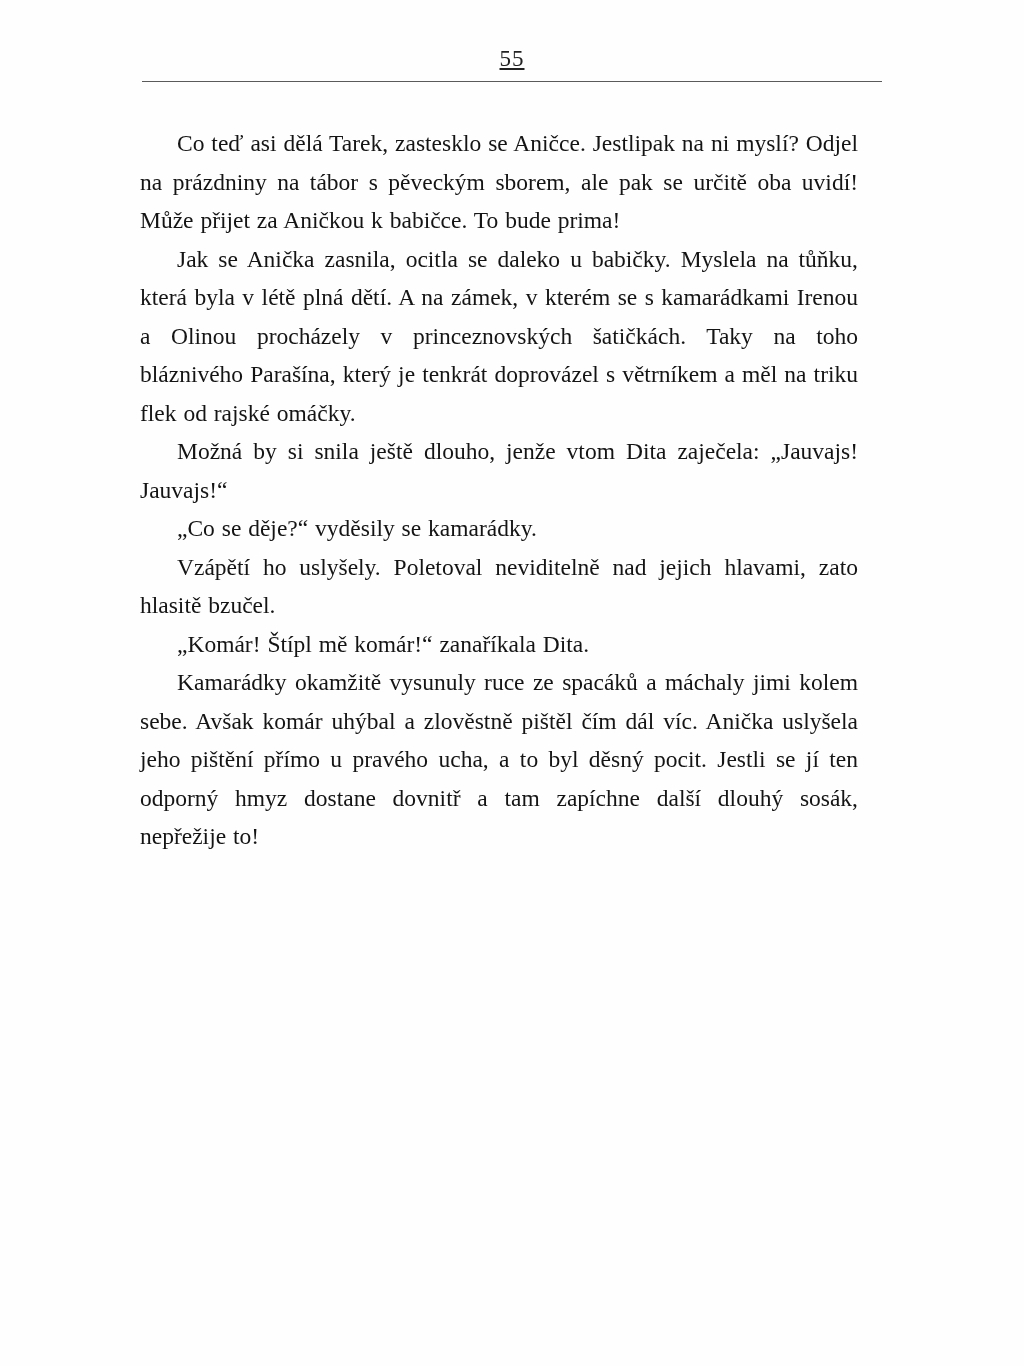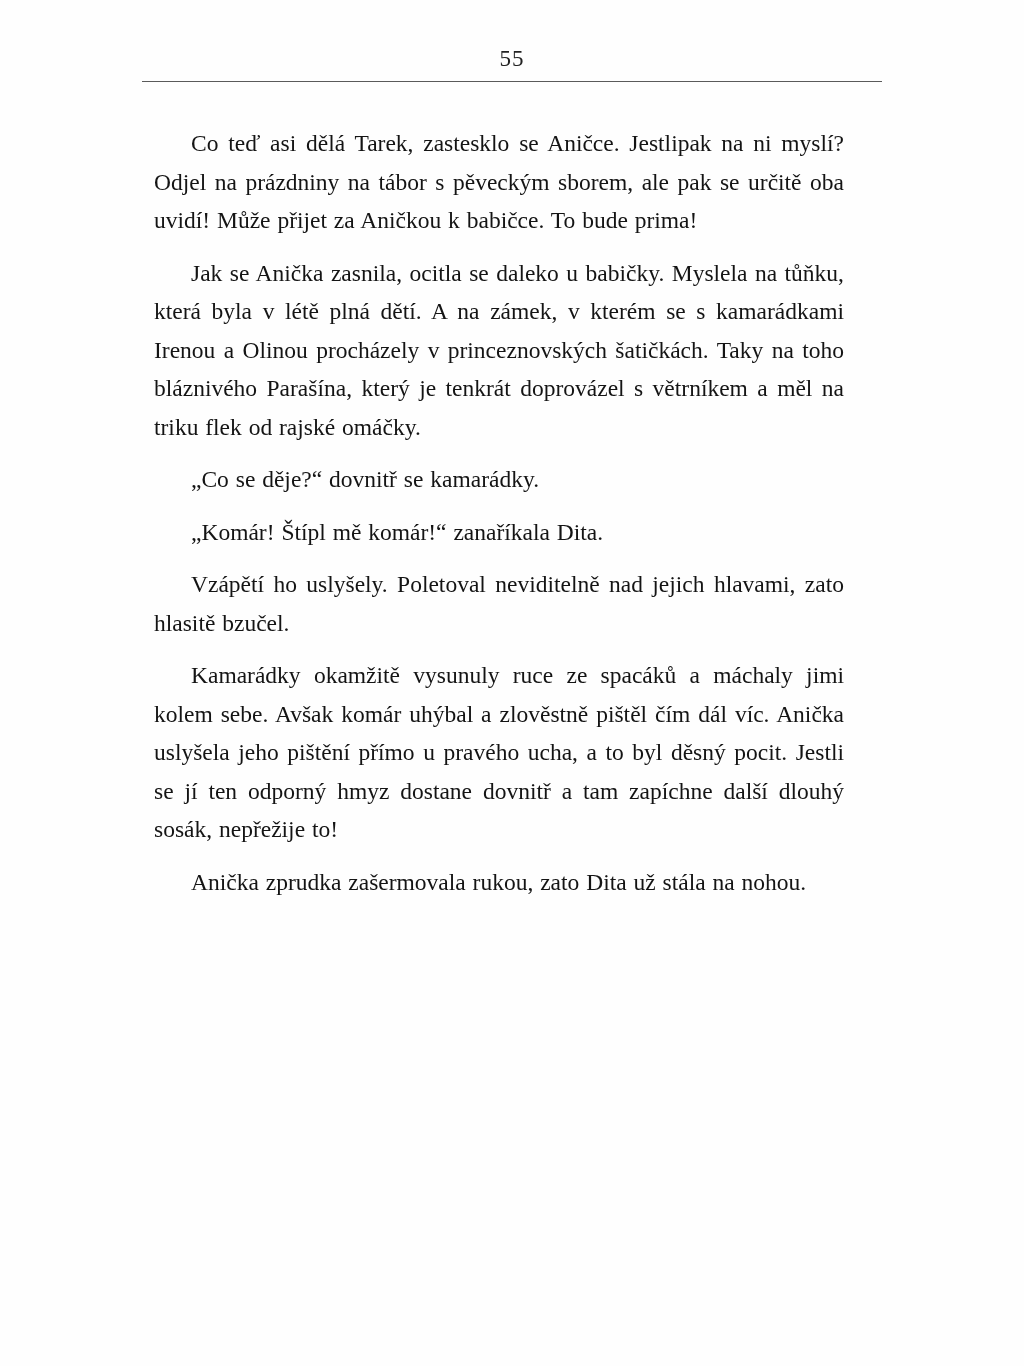--- a/index.html
+++ b/index.html
@@ -31,6 +31,7 @@
     line-height: 26px;
     letter-spacing: 1px;
     color: #222222;
+    text-decoration: underline;
   }
   .header-rule {
     width: 740px;

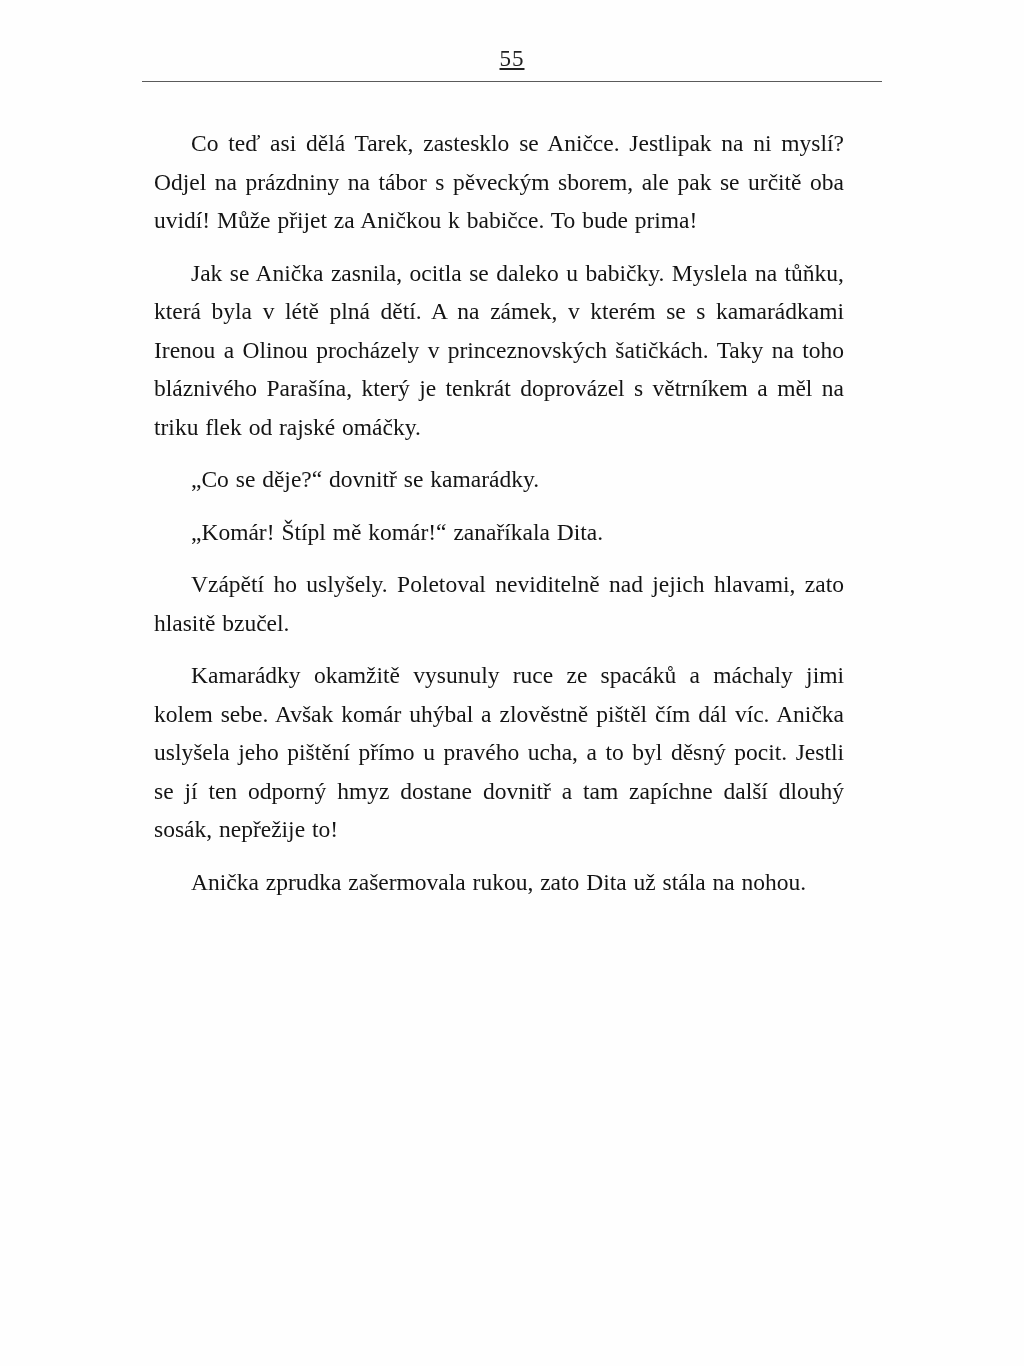--- a/index.html
+++ b/index.html
@@ -45,7 +45,7 @@
     margin: 42px 0 0 140px;
   }
   .text-block p {
-    margin: 14px;
+    margin: 0;
     font-size: 23.5px;
     line-height: 38.5px;
     text-align: justify;

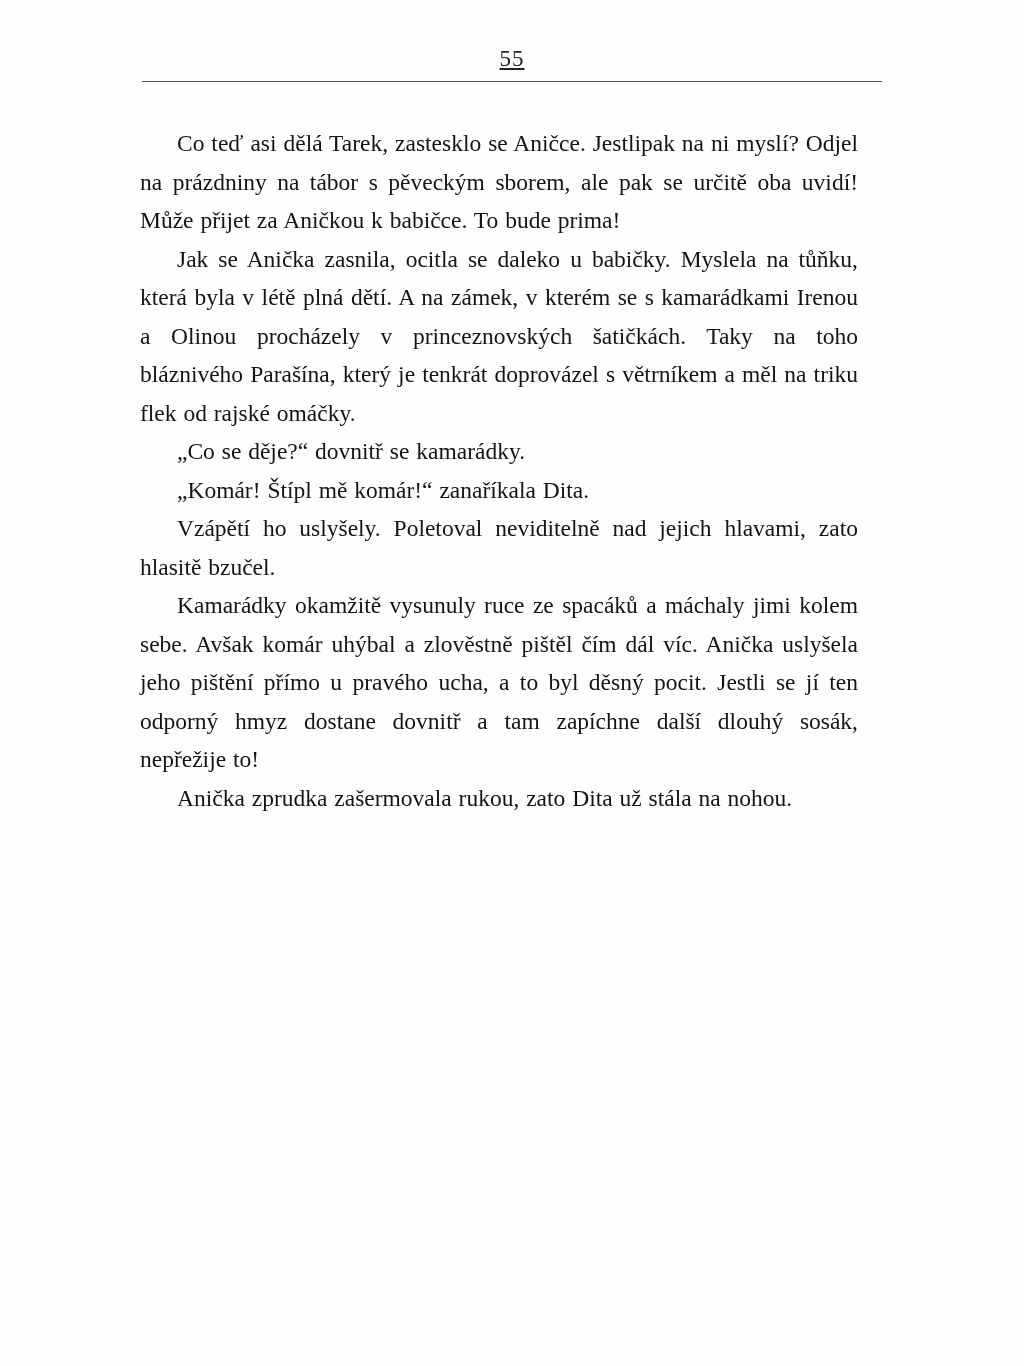--- a/index.html
+++ b/index.html
@@ -65,6 +65,7 @@
   <div class="text-block">
     <p>Co teď asi dělá Tarek, zastesklo se Aničce. Jestlipak na ni myslí? Odjel na prázdniny na tábor s pěveckým sborem, ale pak se určitě oba uvidí! Může přijet za Aničkou k babičce. To bude prima!</p>
     <p>Jak se Anička zasnila, ocitla se daleko u babičky. Myslela na tůňku, která byla v létě plná dětí. A na zámek, v kterém se s kamarádkami Irenou a Olinou procházely v princeznovských šatičkách. Taky na toho bláznivého Parašína, který je tenkrát doprovázel s větrníkem a měl na triku flek od rajské omáčky.</p>
+    <p>Možná by si snila ještě dlouho, jenže vtom Dita zaječela: „Jauvajs! Jauvajs!“</p>
     <p>„Co se děje?“ dovnitř se kamarádky.</p>
     <p>„Komár! Štípl mě komár!“ zanaříkala Dita.</p>
     <p>Vzápětí ho uslyšely. Poletoval neviditelně nad jejich hlavami, zato hlasitě bzučel.</p>

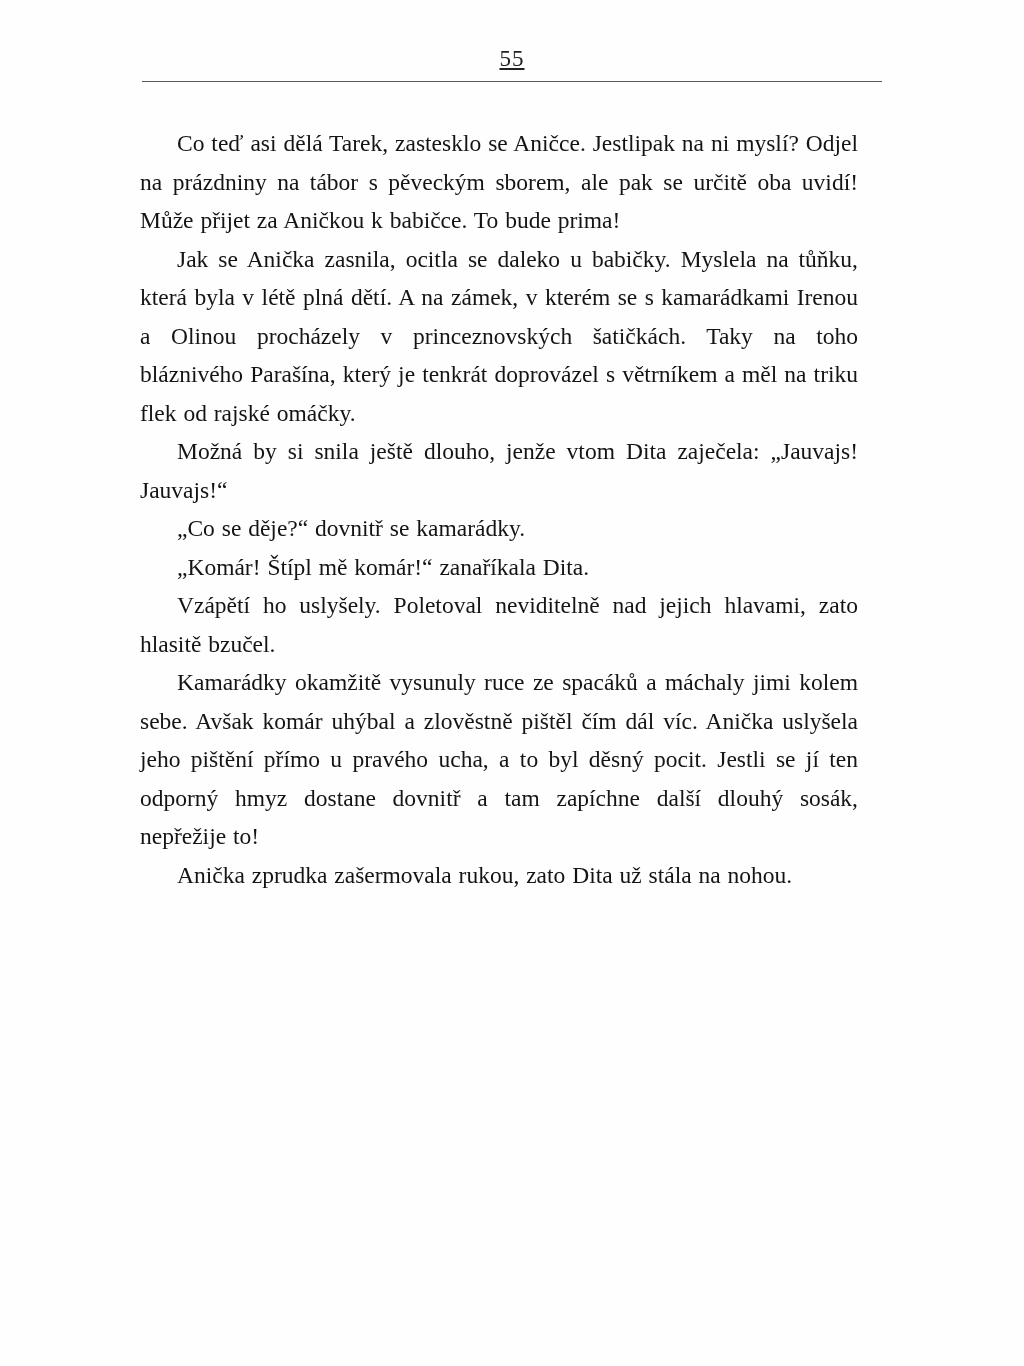--- a/index.html
+++ b/index.html
@@ -66,7 +66,7 @@
     <p>Co teď asi dělá Tarek, zastesklo se Aničce. Jestlipak na ni myslí? Odjel na prázdniny na tábor s pěveckým sborem, ale pak se určitě oba uvidí! Může přijet za Aničkou k babičce. To bude prima!</p>
     <p>Jak se Anička zasnila, ocitla se daleko u babičky. Myslela na tůňku, která byla v létě plná dětí. A na zámek, v kterém se s kamarádkami Irenou a Olinou procházely v princeznovských šatičkách. Taky na toho bláznivého Parašína, který je tenkrát doprovázel s větrníkem a měl na triku flek od rajské omáčky.</p>
     <p>Možná by si snila ještě dlouho, jenže vtom Dita zaječela: „Jauvajs! Jauvajs!“</p>
-    <p>„Co se děje?“ dovnitř se kamarádky.</p>
+    <p>„Co se děje?“ vyděsily se kamarádky.</p>
     <p>„Komár! Štípl mě komár!“ zanaříkala Dita.</p>
     <p>Vzápětí ho uslyšely. Poletoval neviditelně nad jejich hlavami, zato hlasitě bzučel.</p>
     <p>Kamarádky okamžitě vysunuly ruce ze spacáků a máchaly jimi kolem sebe. Avšak komár uhýbal a zlověstně pištěl čím dál víc. Anička uslyšela jeho pištění přímo u pravého ucha, a to byl děsný pocit. Jestli se jí ten odporný hmyz dostane dovnitř a tam zapíchne další dlouhý sosák, nepřežije to!</p>

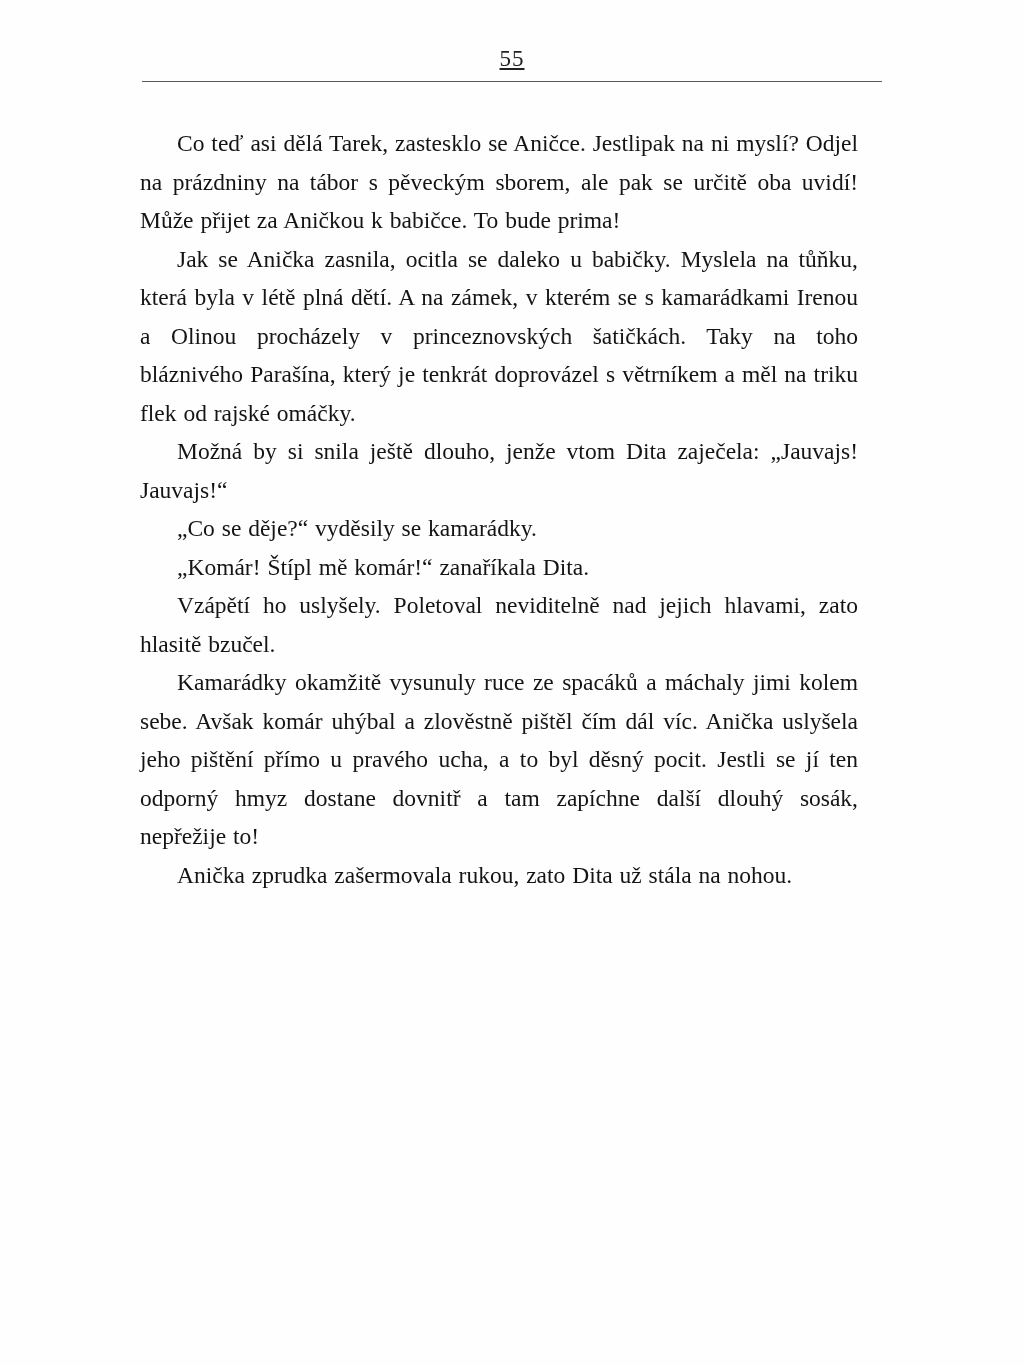--- a/index.html
+++ b/index.html
@@ -67,8 +67,8 @@
     <p>Jak se Anička zasnila, ocitla se daleko u babičky. Myslela na tůňku, která byla v létě plná dětí. A na zámek, v kterém se s kamarádkami Irenou a Olinou procházely v princeznovských šatičkách. Taky na toho bláznivého Parašína, který je tenkrát doprovázel s větrníkem a měl na triku flek od rajské omáčky.</p>
     <p>Možná by si snila ještě dlouho, jenže vtom Dita zaječela: „Jauvajs! Jauvajs!“</p>
     <p>„Co se děje?“ vyděsily se kamarádky.</p>
+    <p>Vzápětí ho uslyšely. Poletoval neviditelně nad jejich hlavami, zato hlasitě bzučel.</p>
     <p>„Komár! Štípl mě komár!“ zanaříkala Dita.</p>
-    <p>Vzápětí ho uslyšely. Poletoval neviditelně nad jejich hlavami, zato hlasitě bzučel.</p>
     <p>Kamarádky okamžitě vysunuly ruce ze spacáků a máchaly jimi kolem sebe. Avšak komár uhýbal a zlověstně pištěl čím dál víc. Anička uslyšela jeho pištění přímo u pravého ucha, a to byl děsný pocit. Jestli se jí ten odporný hmyz dostane dovnitř a tam zapíchne další dlouhý sosák, nepřežije to!</p>
     <p>Anička zprudka zašermovala rukou, zato Dita už stála na nohou.</p>
   </div>

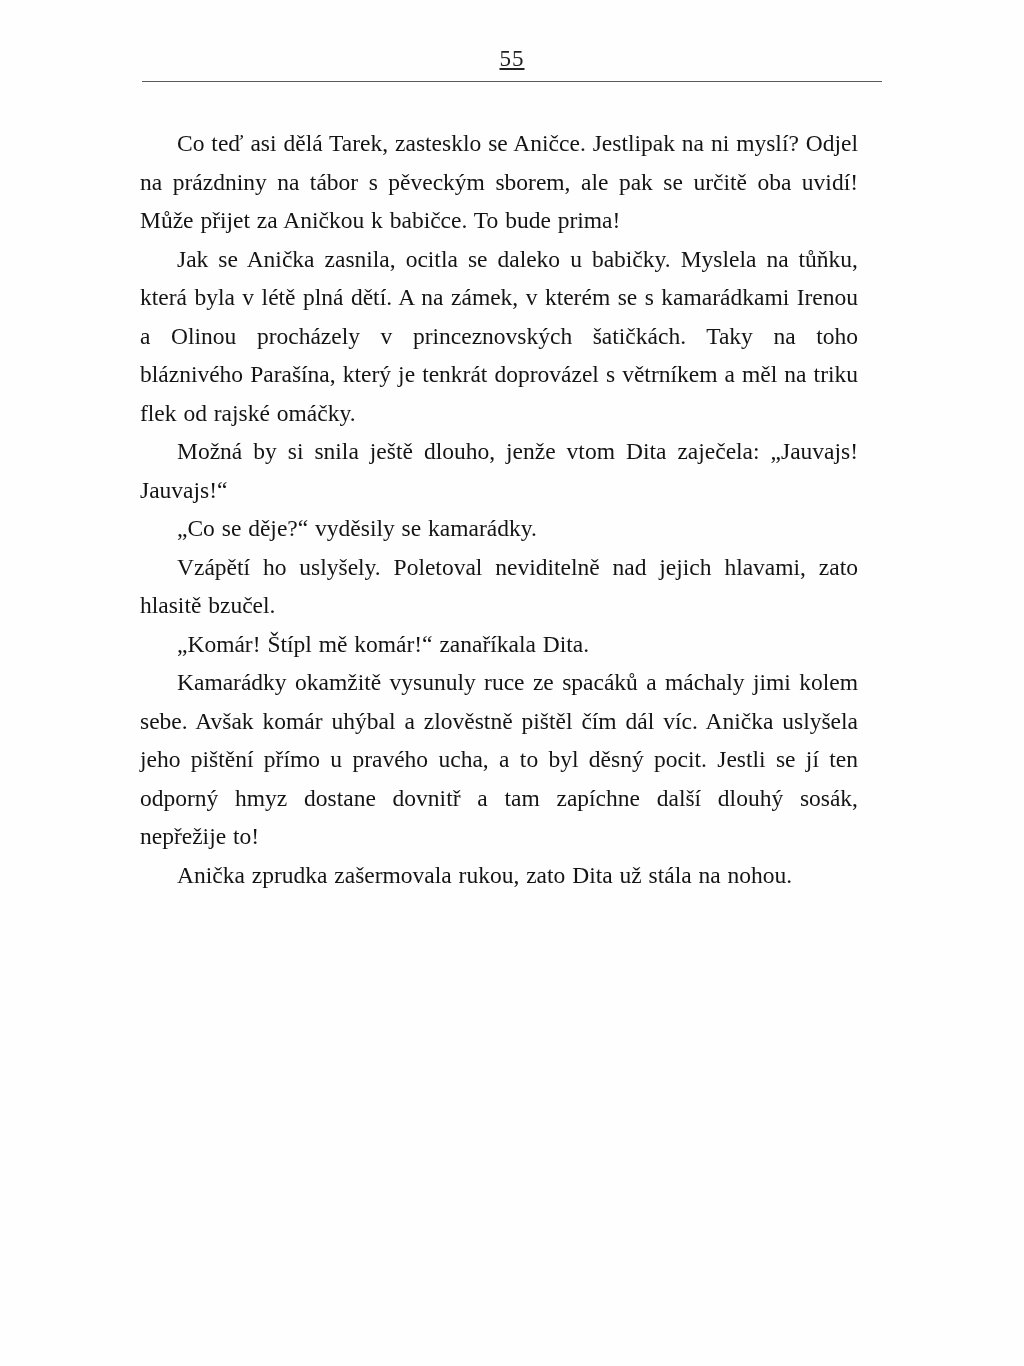--- a/index.html
+++ b/index.html
@@ -70,7 +70,6 @@
     <p>Vzápětí ho uslyšely. Poletoval neviditelně nad jejich hlavami, zato hlasitě bzučel.</p>
     <p>„Komár! Štípl mě komár!“ zanaříkala Dita.</p>
     <p>Kamarádky okamžitě vysunuly ruce ze spacáků a máchaly jimi kolem sebe. Avšak komár uhýbal a zlověstně pištěl čím dál víc. Anička uslyšela jeho pištění přímo u pravého ucha, a to byl děsný pocit. Jestli se jí ten odporný hmyz dostane dovnitř a tam zapíchne další dlouhý sosák, nepřežije to!</p>
-    <p>Anička zprudka zašermovala rukou, zato Dita už stála na nohou.</p>
   </div>
 </div>
 

